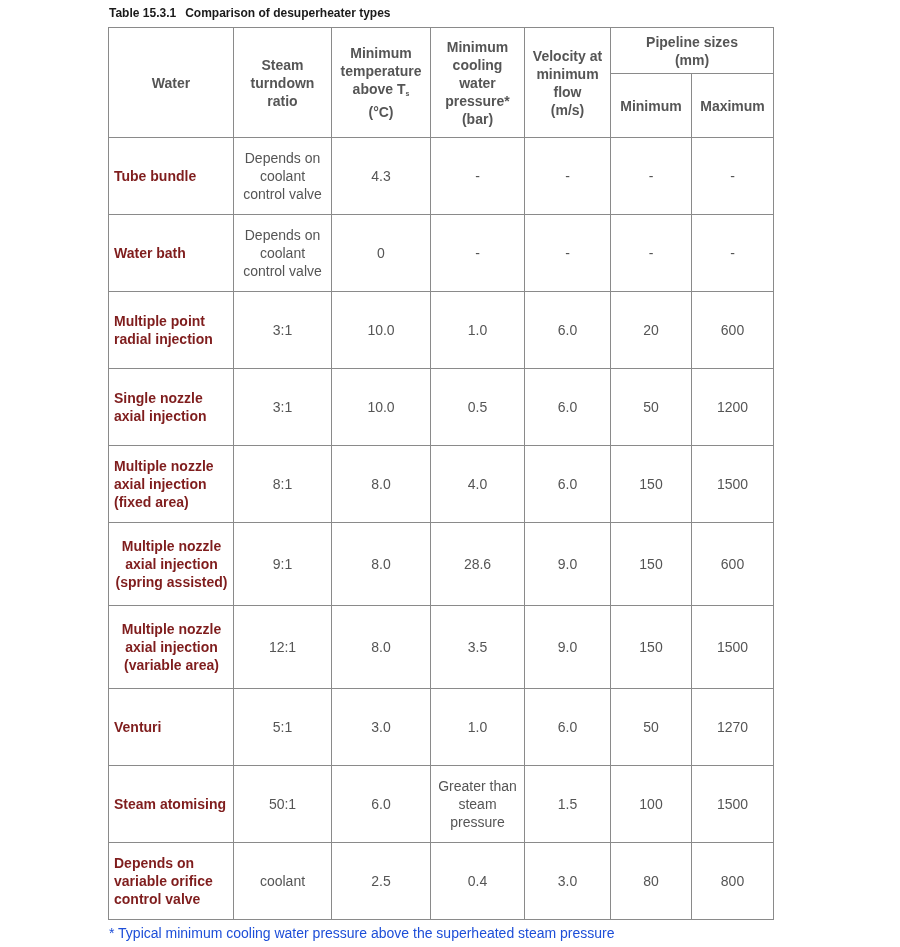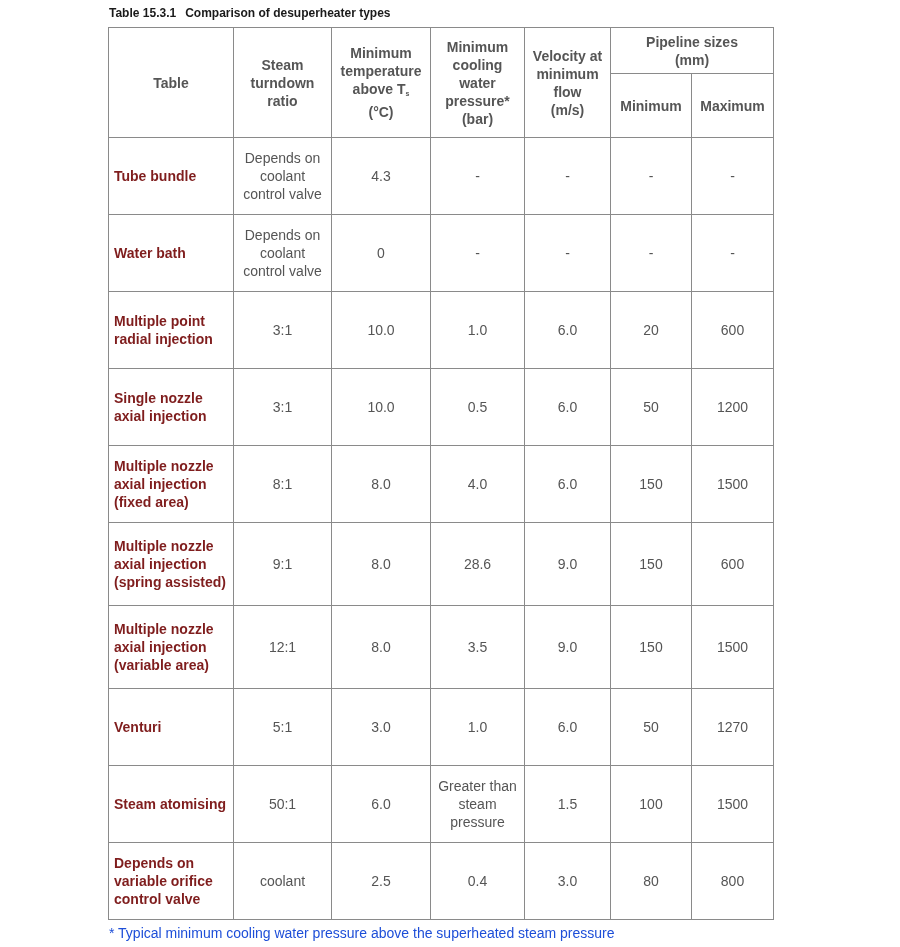--- a/index.html
+++ b/index.html
@@ -40,7 +40,7 @@
   </colgroup>
   <thead>
     <tr class="h1">
-      <th rowspan="2">Table</th>
+      <th rowspan="2">Water</th>
       <th rowspan="2">Steam turndown ratio</th>
       <th rowspan="2"><span>Minimum temperature above T</span><sub class="s">s</sub><br><span>(°C)</span></th>
       <th rowspan="2"><span>Minimum cooling water pressure*</span><br><span>(bar)</span></th>

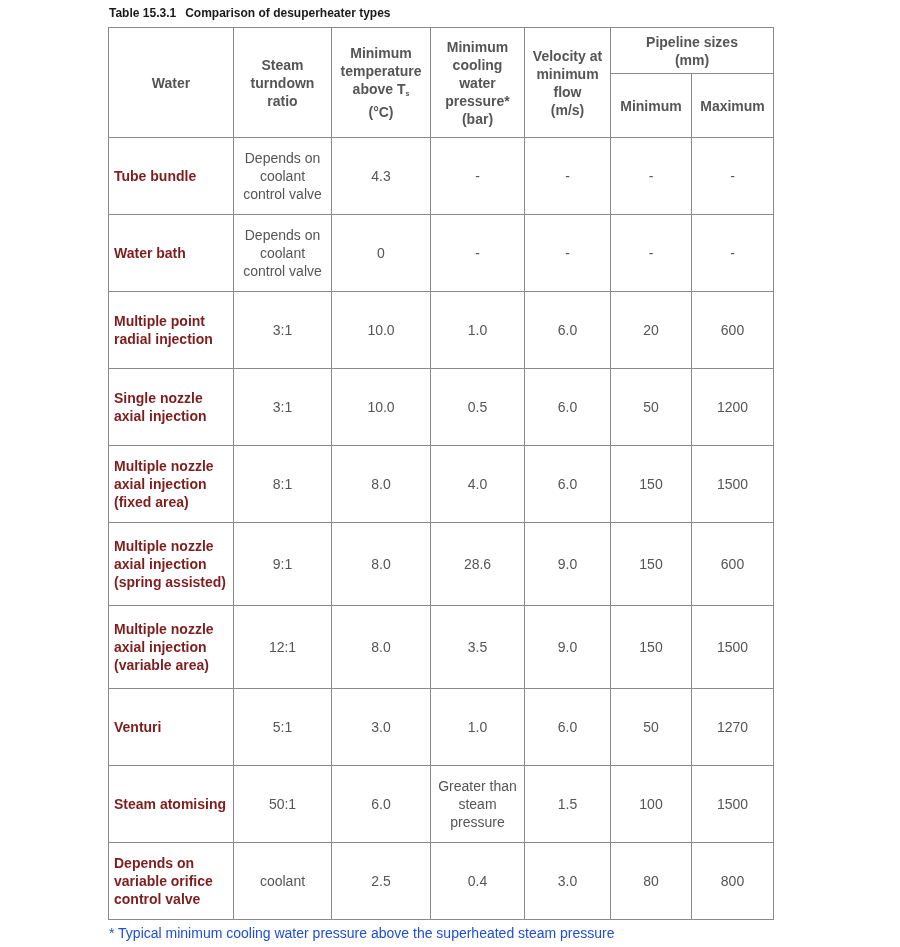--- a/index.html
+++ b/index.html
@@ -18,7 +18,7 @@
   tr.h1 th { height: 45px; }
   tr.h2 th { height: 63px; }
   tr.r77 td { height: 76px; }
-  tr.r83 td { height: 82px; }
+  tr.r83 td { height: 82px; text-align: center; }
   sub.s { font-size: 7px; vertical-align: -2px; }
   .footnote { position: absolute; left: 109px; top: 925px; font-size: 14px; color: #1d4ed8;
               white-space: nowrap; }

